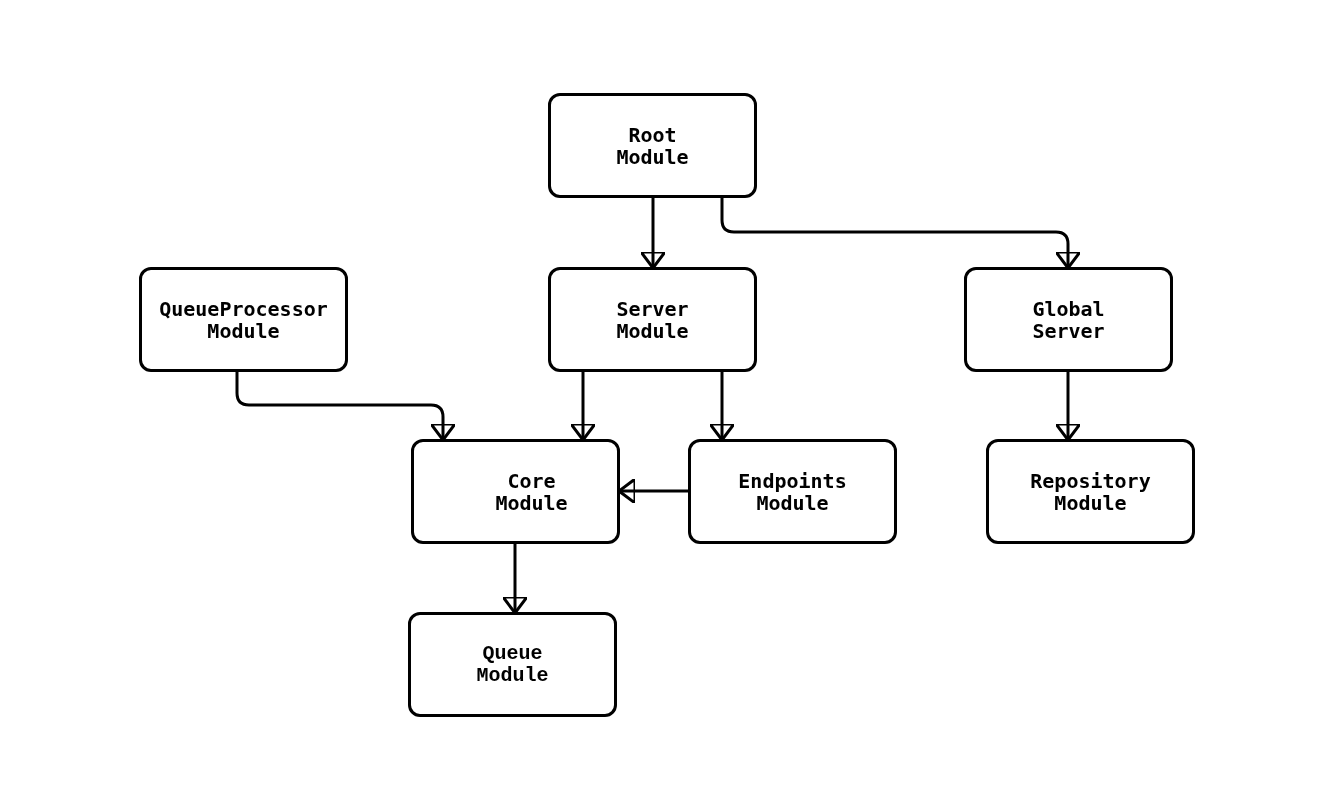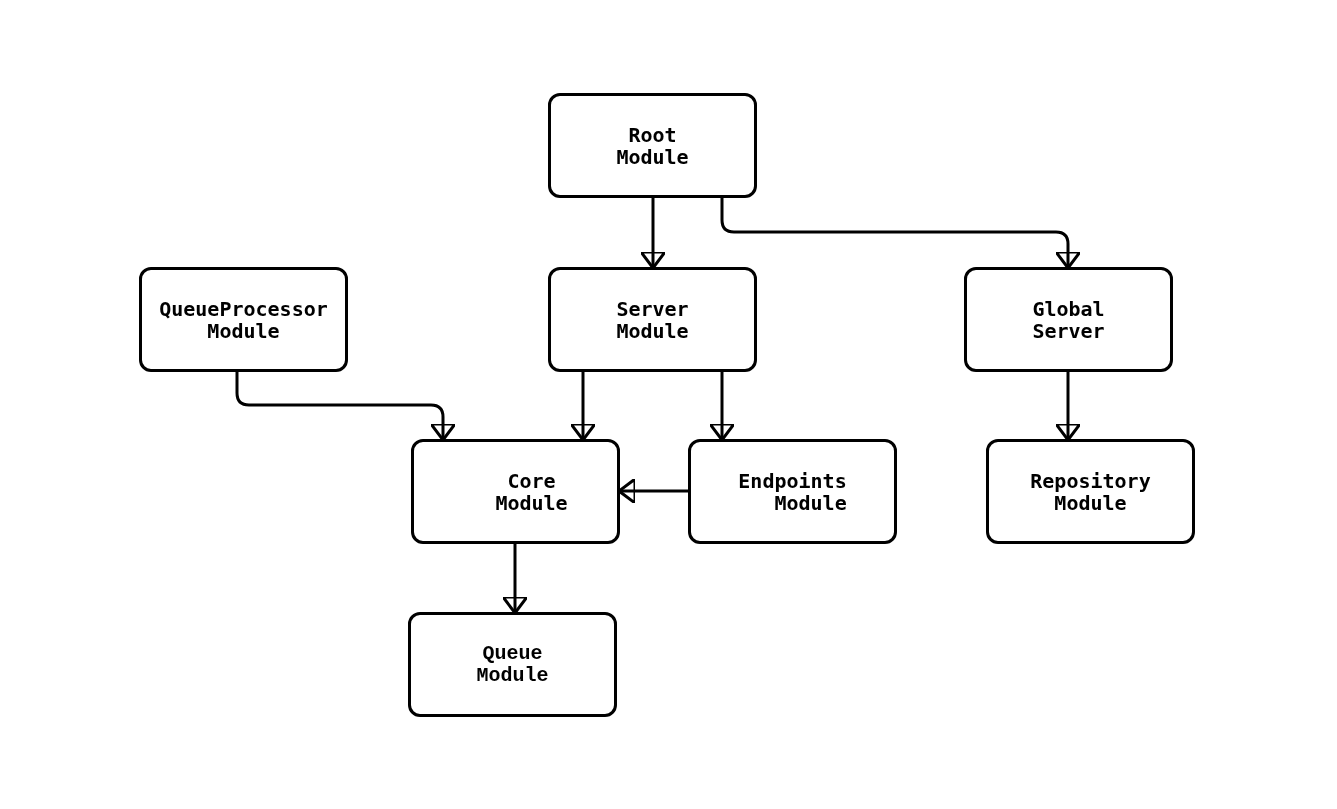--- a/index.html
+++ b/index.html
@@ -94,7 +94,7 @@
 Module</span>
   </div>
 
-  <div class="node" style="left:688px; top:439px;text-align:right;">
+  <div class="node" style="left:688px; top:439px;">
     <span class="label">Endpoints
 Module</span>
   </div>

